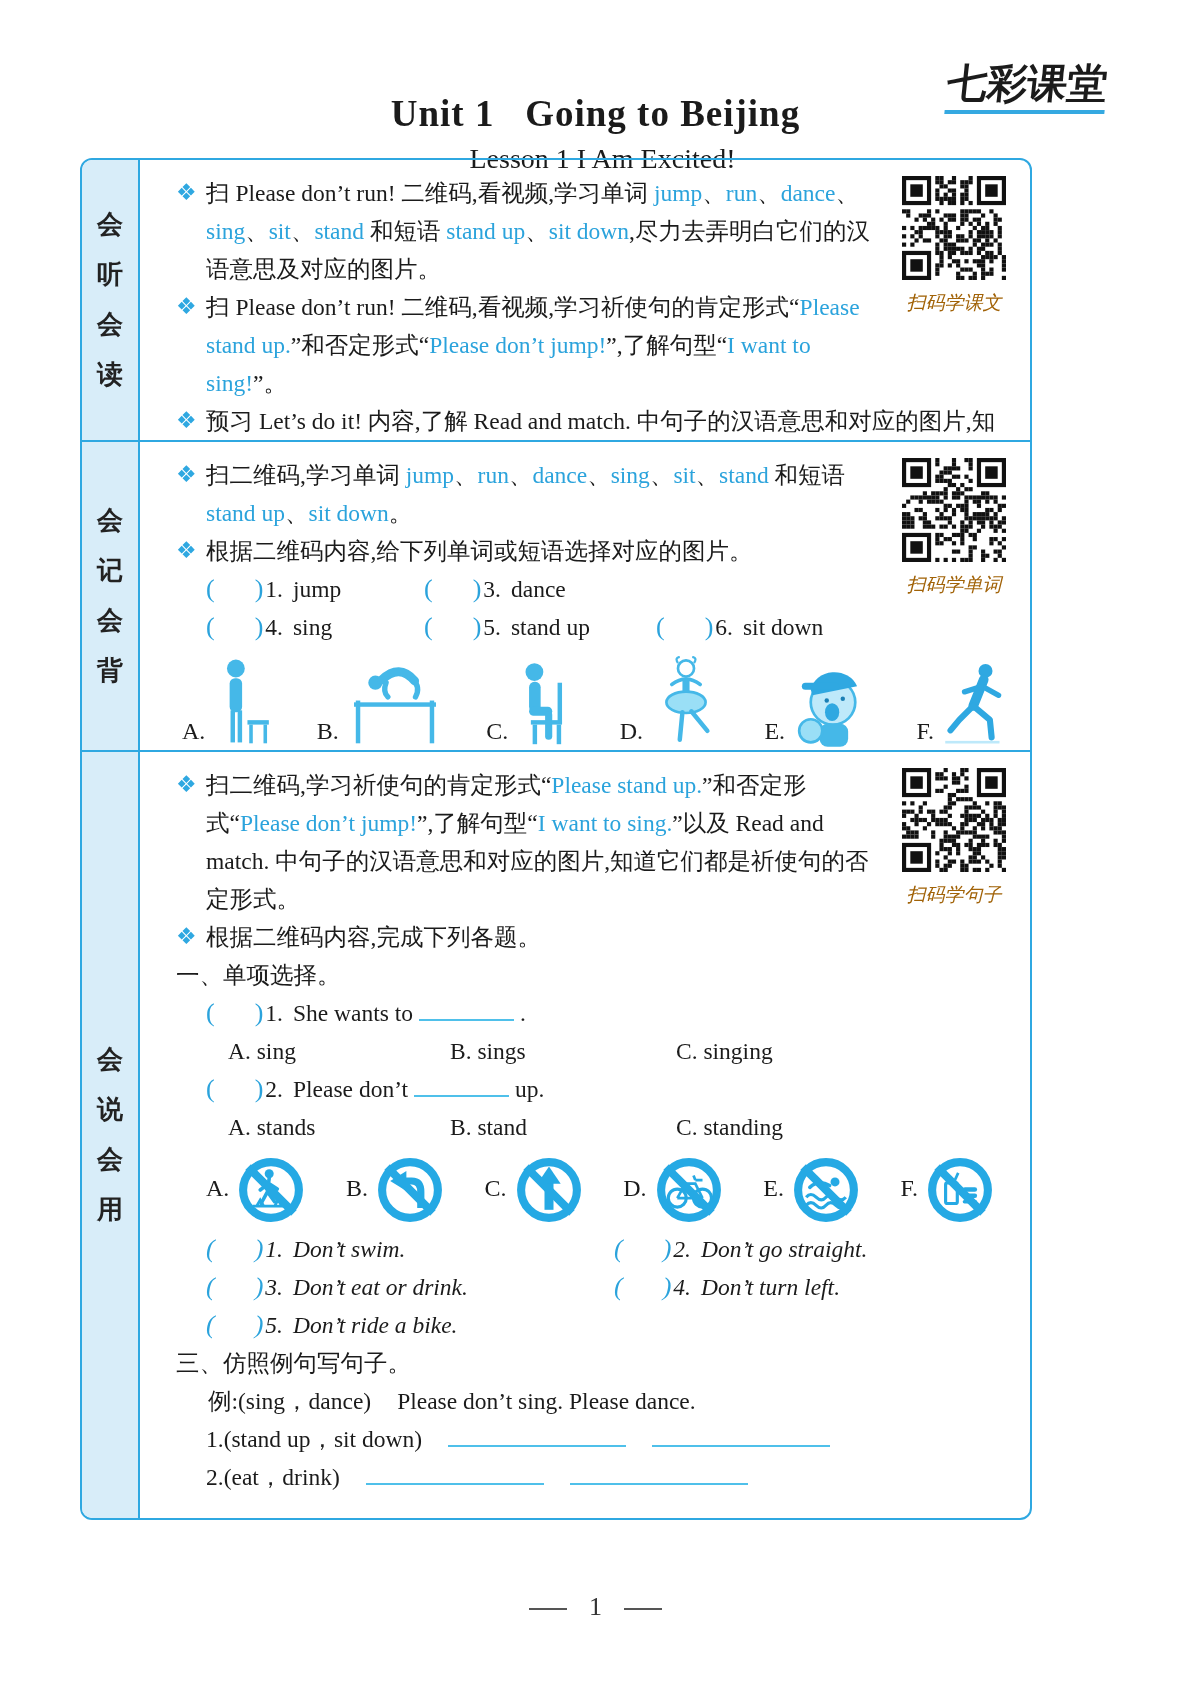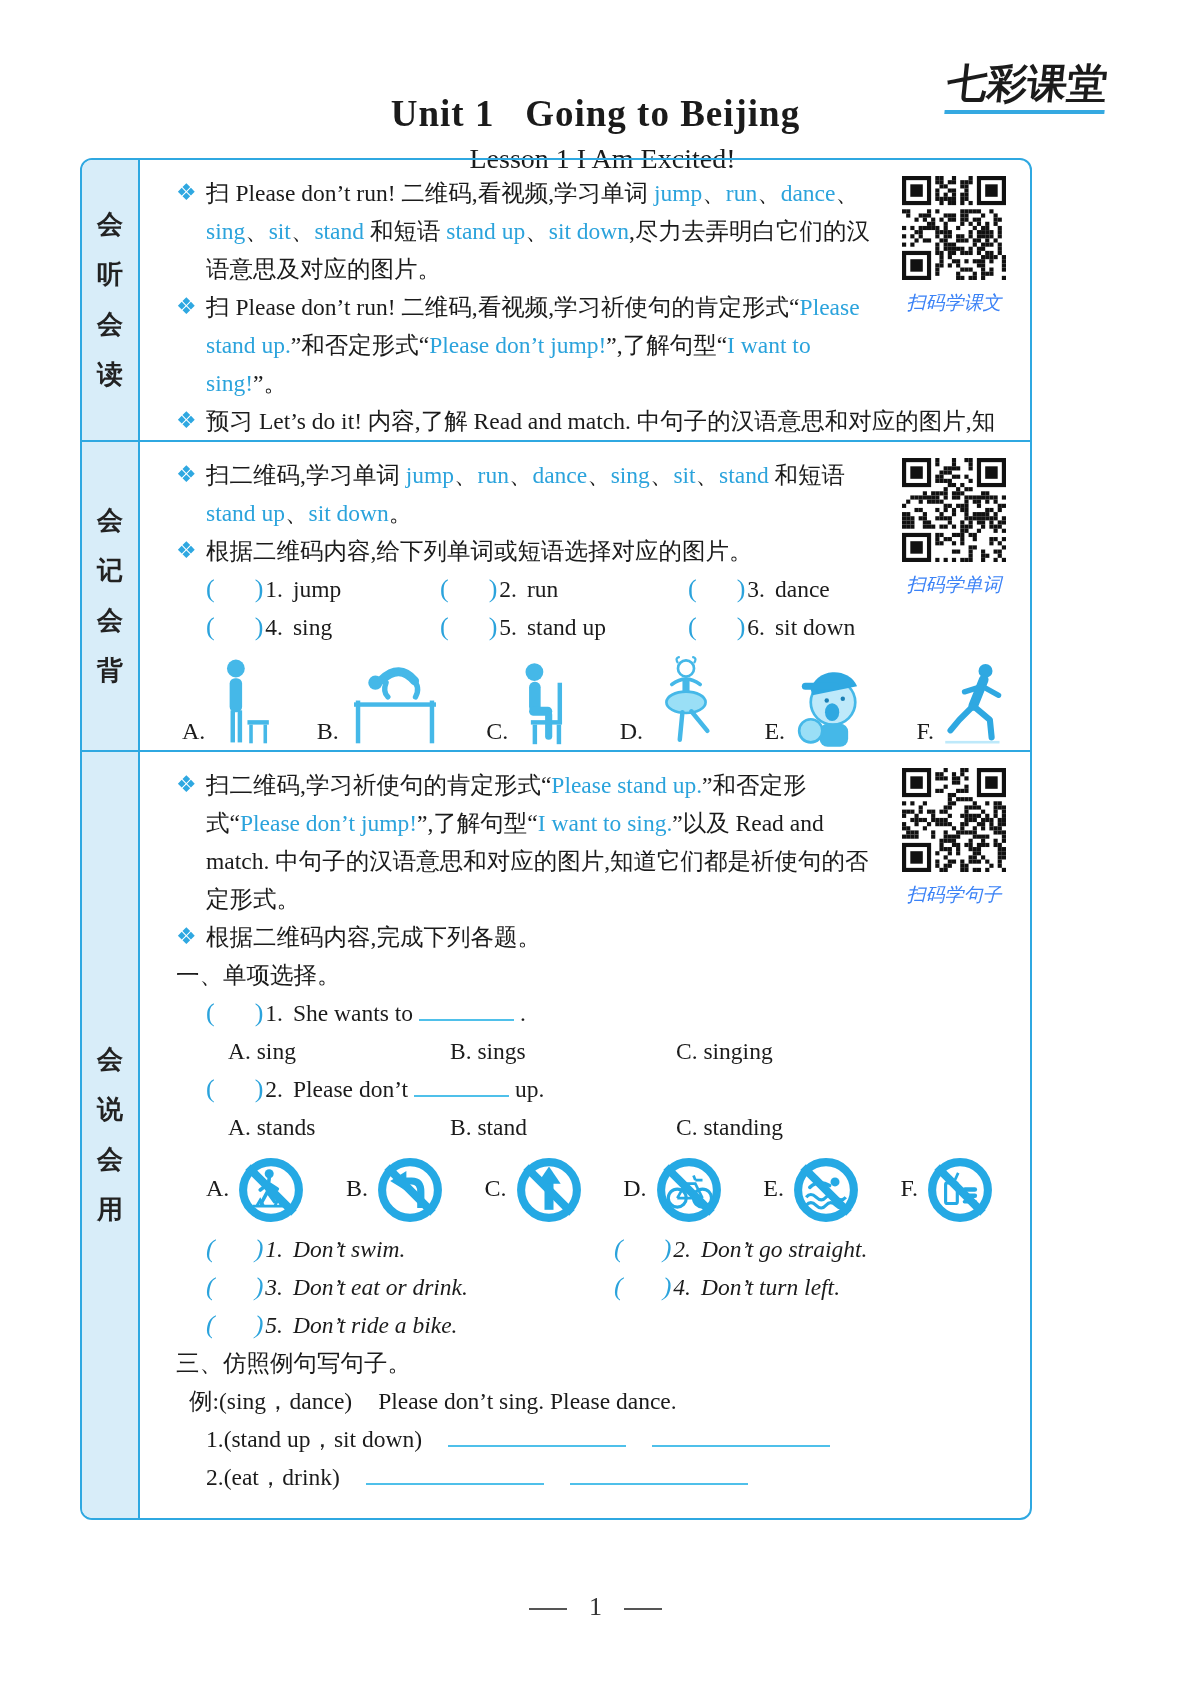--- a/index.html
+++ b/index.html
@@ -26,7 +26,7 @@
   .qr-wrap{float:right;width:120px;margin:2px 0 6px 14px;text-align:center;}
   .qr-box{width:104px;height:104px;margin:0 auto;}
   .qr-svg{width:104px;height:104px;display:block;}
-  .qr-cap{font-size:19px;font-style:italic;margin-top:4px;color:#3b82f6;}
+  .qr-cap{font-size:19px;font-style:italic;margin-top:4px;color:#a16207;}
   
   .bullet{position:relative;padding-left:30px;margin:0;}
   .bicon{position:absolute;left:0;top:0;color:#2FA8E1;font-size:23px;}

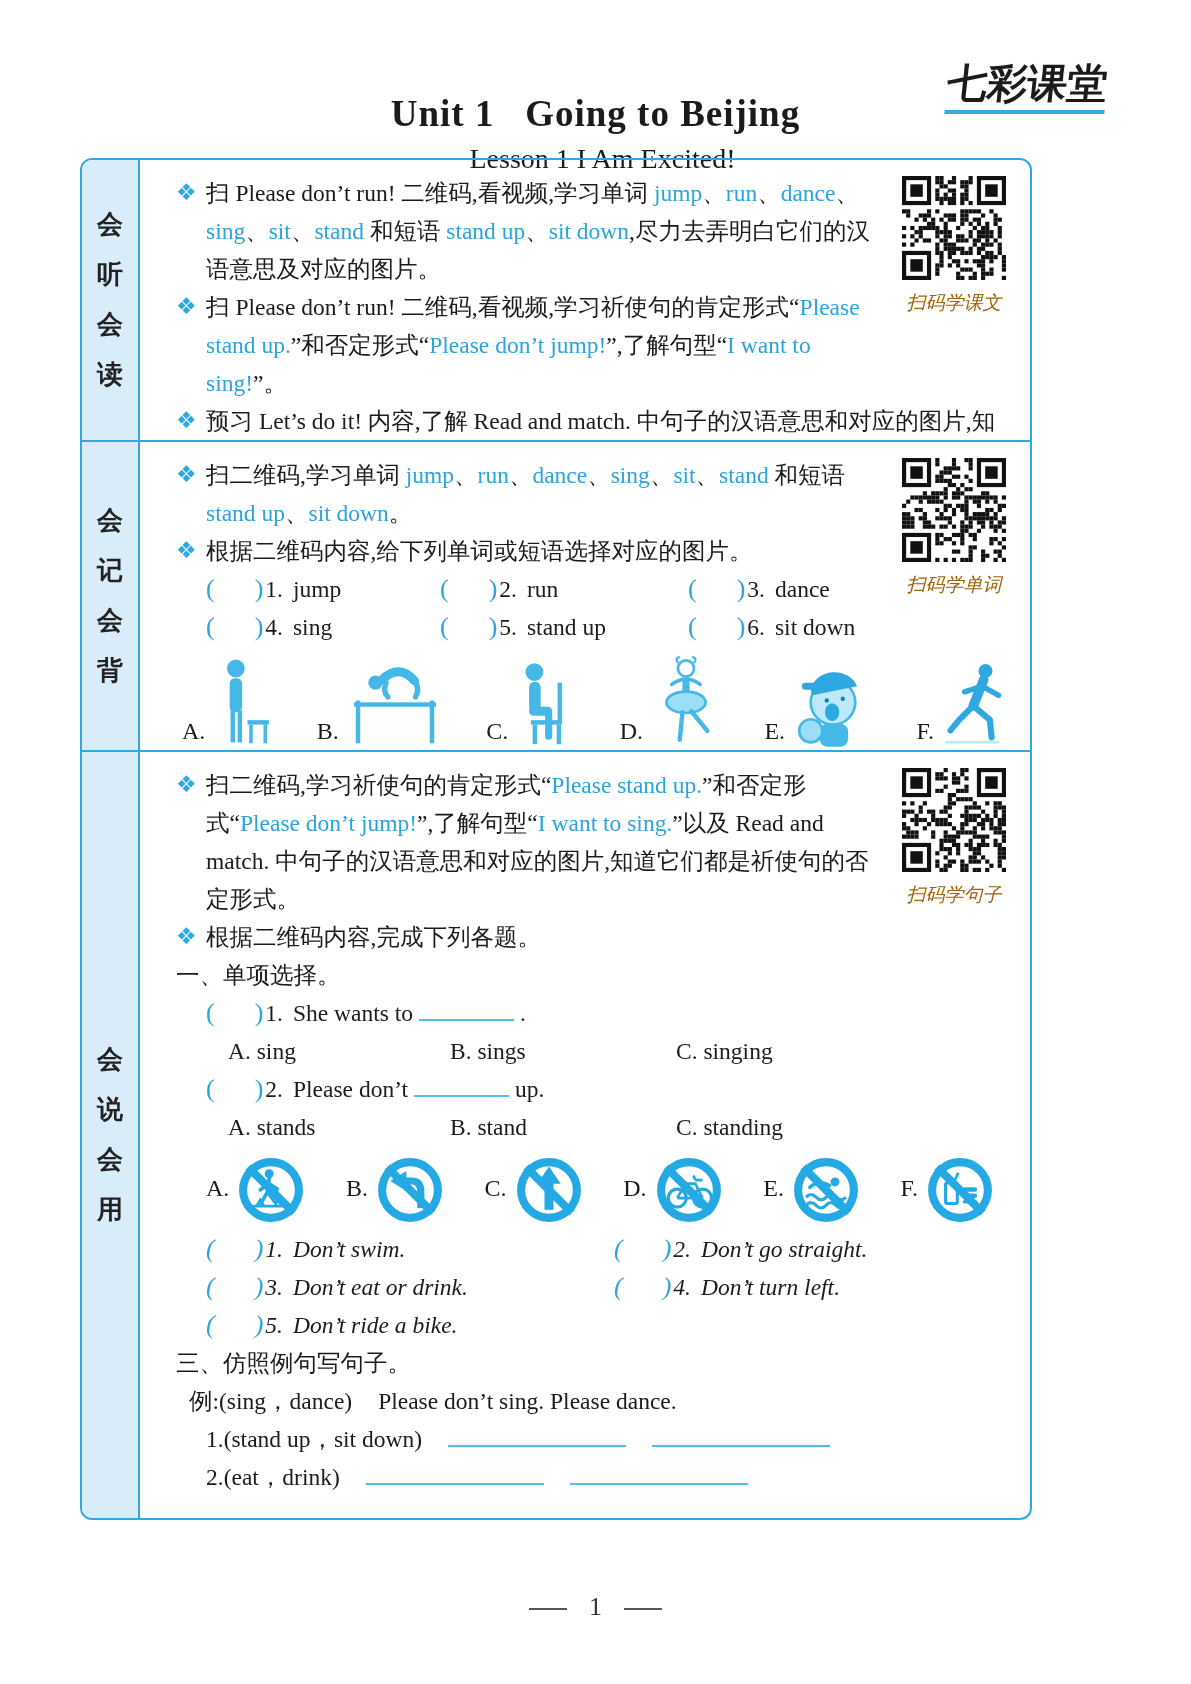--- a/index.html
+++ b/index.html
@@ -32,7 +32,7 @@
   .bicon{position:absolute;left:0;top:0;color:#2FA8E1;font-size:23px;}
   .blue{color:#2BA3DC;}
   
-  .match-row{display:flex;margin-left:30px;gap:16px;}
+  .match-row{display:flex;margin-left:30px;}
   .match-item{display:inline-block;}
   .mc1{width:218px;} .mc2{width:232px;} .mc3{flex:1;}
   .paren{color:#2BA3DC;font-size:26px;}

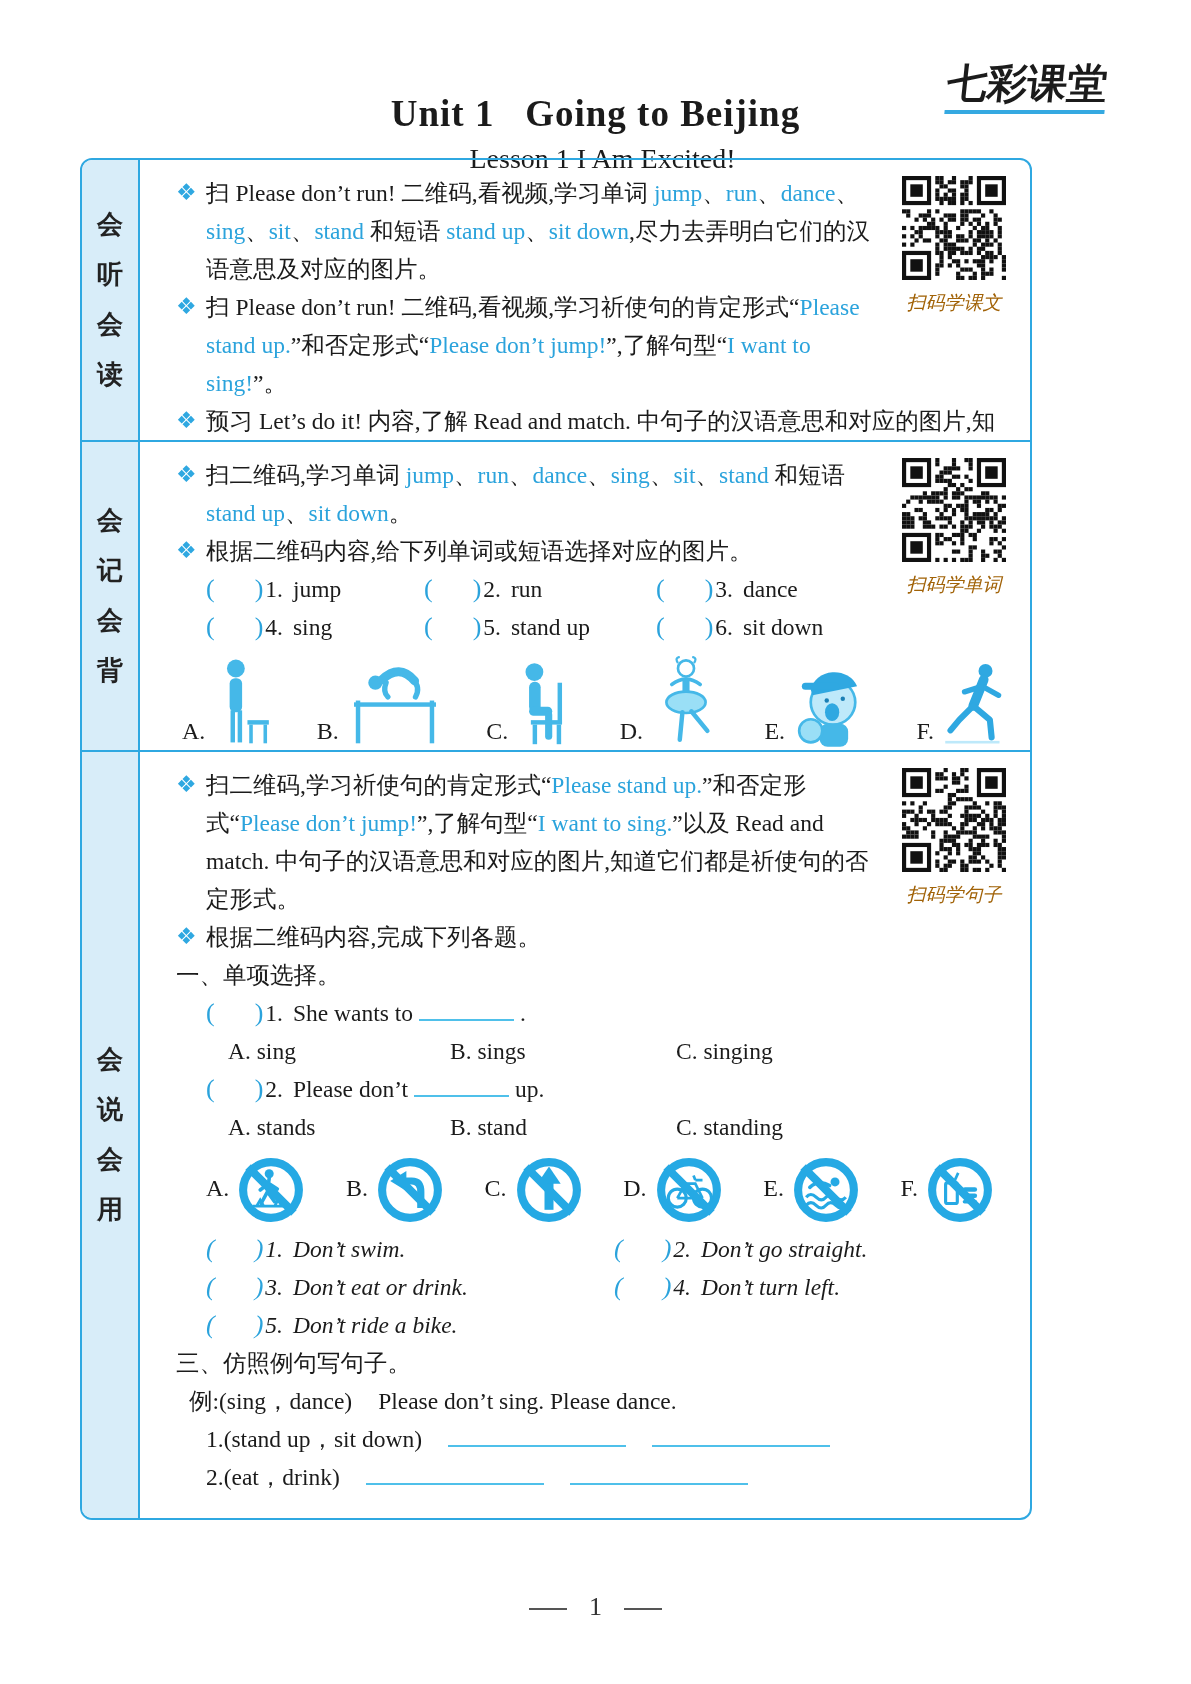--- a/index.html
+++ b/index.html
@@ -534,7 +534,6 @@
 
         <div class="match-row">
           <span class="match-item mc1"><span class="paren">(</span><span class="pgap"></span><span class="paren">)</span><span class="inum">1.</span><span>jump</span></span>
-          <span class="match-item mc2"><span class="paren">(</span><span class="pgap"></span><span class="paren">)</span><span class="inum">2.</span><span>run</span></span>
           <span class="match-item mc3"><span class="paren">(</span><span class="pgap"></span><span class="paren">)</span><span class="inum">3.</span><span>dance</span></span>
         </div>
         <div class="match-row">

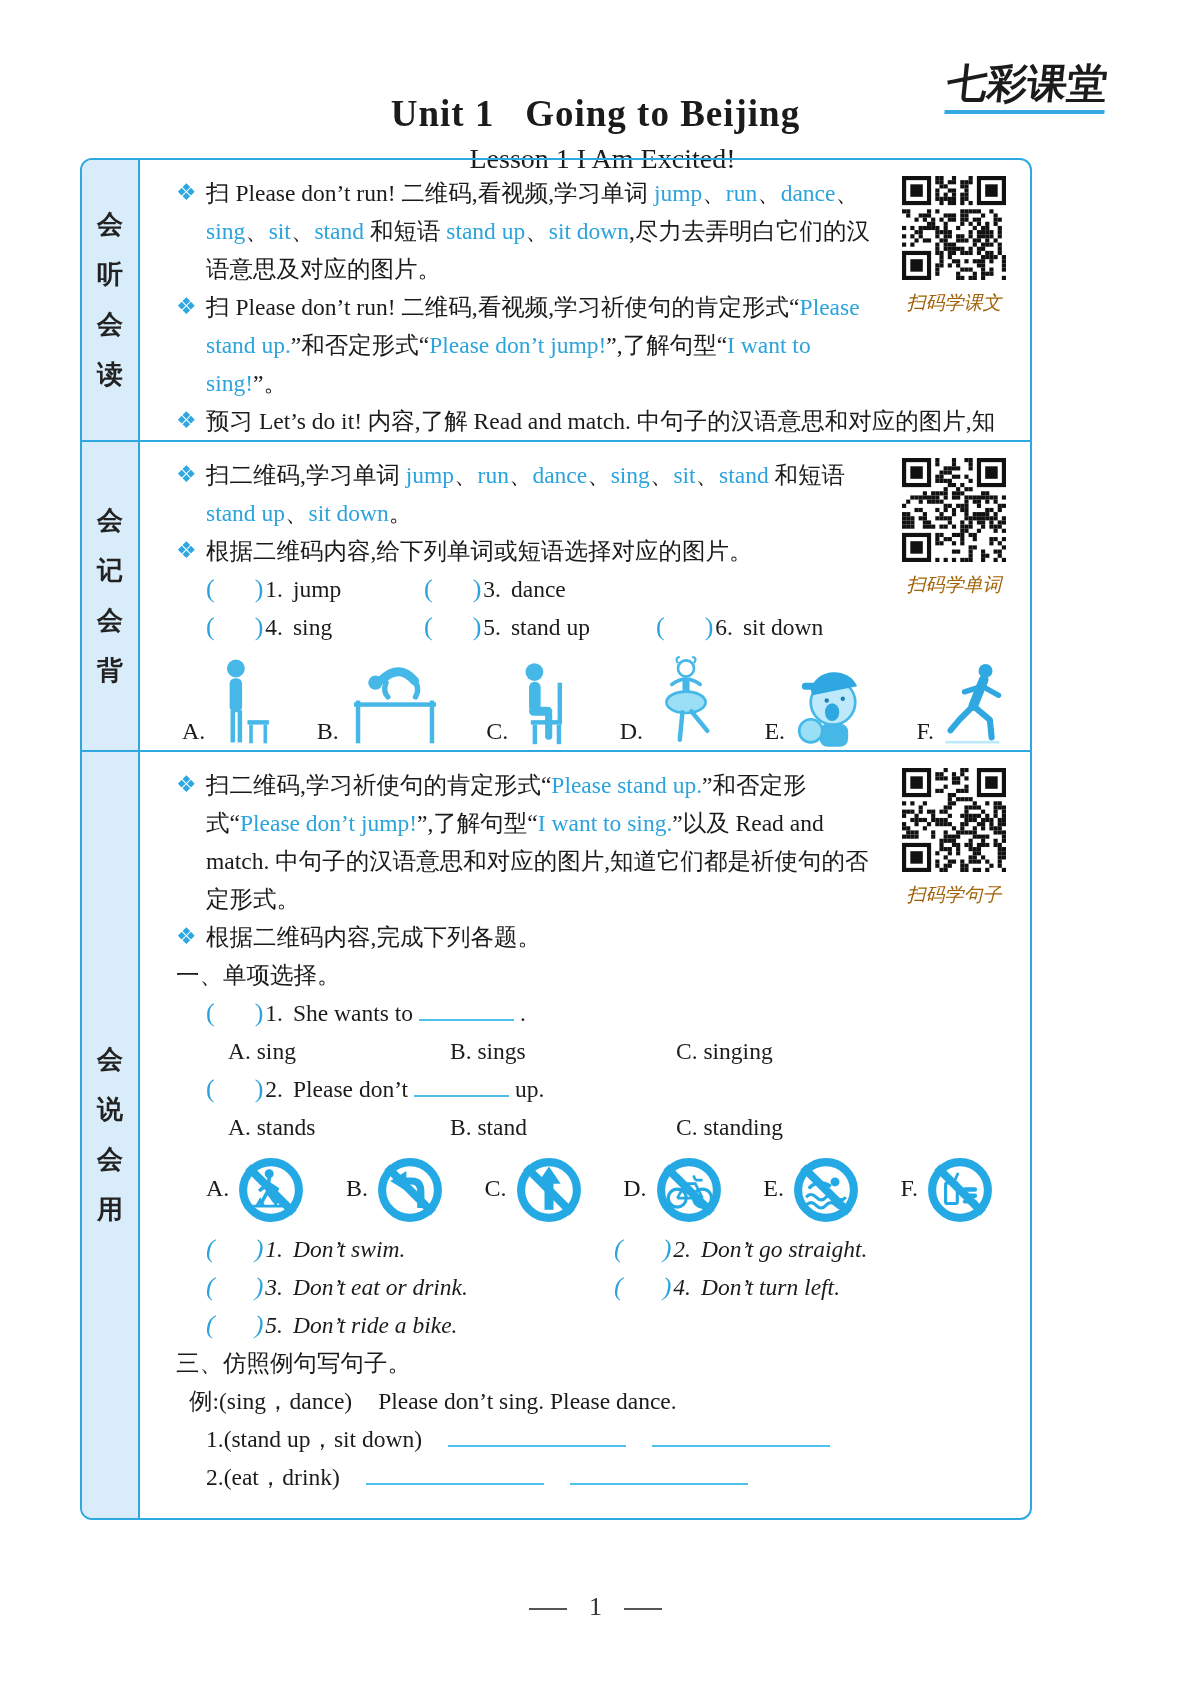--- a/index.html
+++ b/index.html
@@ -55,7 +55,7 @@
   .sign-svg{width:72px;height:72px;}
   .sent-grid{display:grid;grid-template-columns:408px 1fr;margin-left:30px;font-style:italic;}
   
-  .ex-line{margin-left:13px;font-family:Liberation Serif, serif;}
+  .ex-line{margin-left:32px;font-family:Liberation Serif, serif;}
   .ex-answer{margin-left:26px;}
   .wi-line{margin-left:30px;}
   .wline{display:inline-block;width:178px;border-bottom:2px solid #4FC0EA;height:1em;margin-left:26px;}

